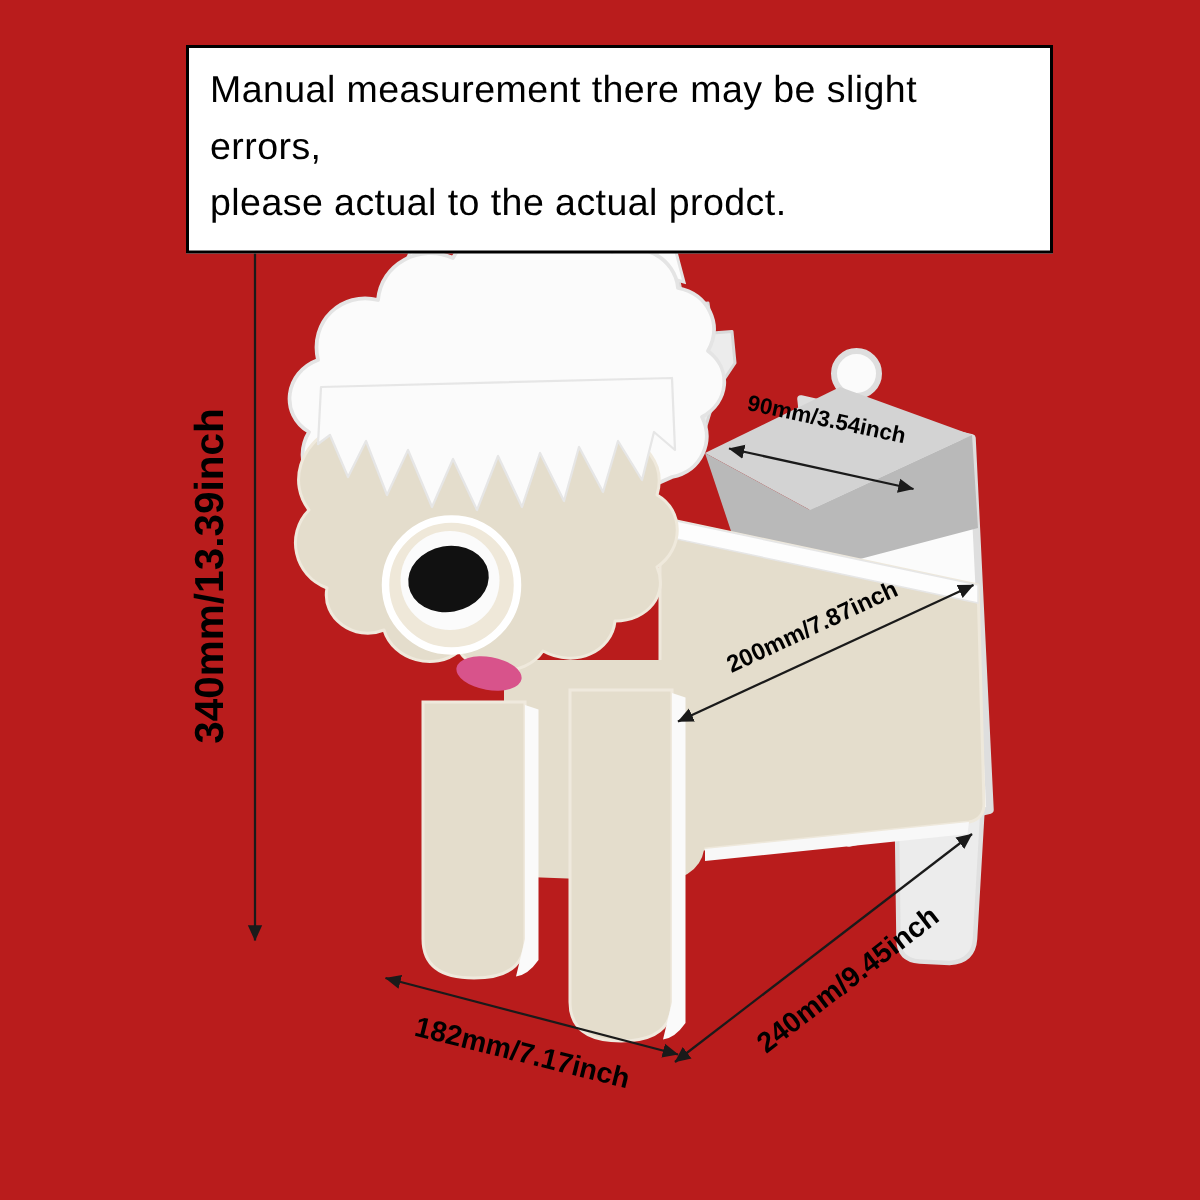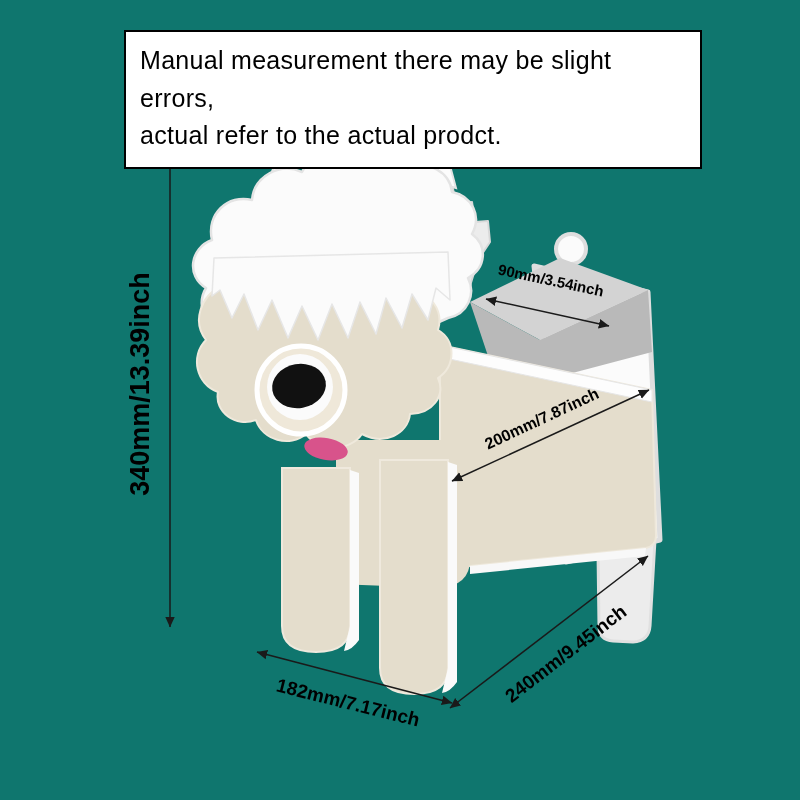--- a/index.html
+++ b/index.html
@@ -7,7 +7,7 @@
     position: relative;
     width: 800px;
     height: 800px;
-    background: #0f766e;
+    background: #b91c1c;
     font-family: "Liberation Sans", sans-serif;
     overflow: hidden;
   }

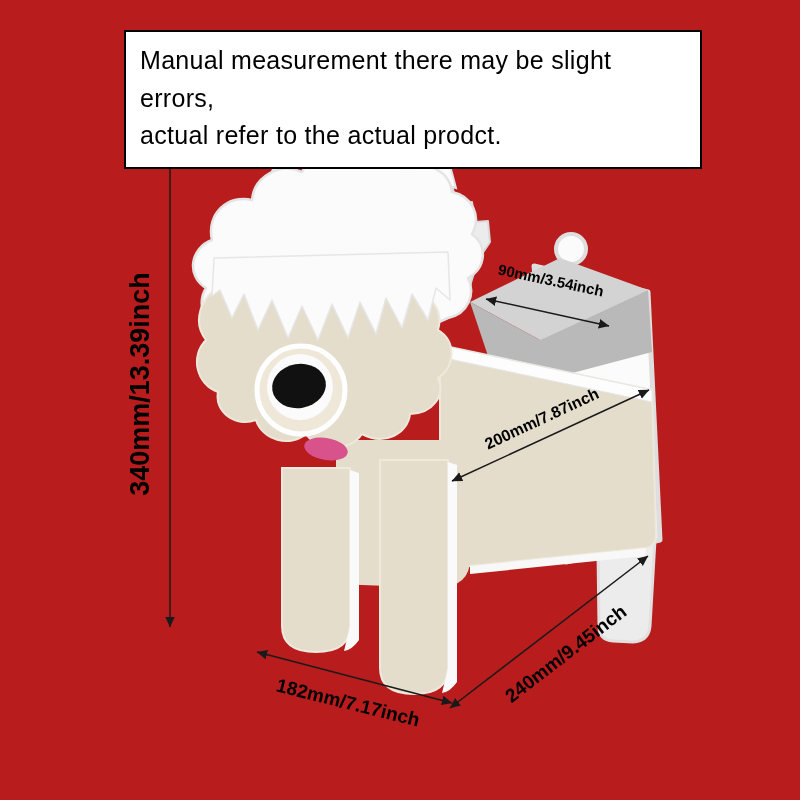--- a/index.html
+++ b/index.html
@@ -43,7 +43,7 @@
 
   <div class="notice-box">
     <div>Manual measurement there may be slight errors,</div>
-    <div>actual refer to the actual prodct.</div>
+    <div>please actual to the actual prodct.</div>
   </div>
 
   <svg class="scene" viewBox="0 0 800 800" width="800" height="800">

